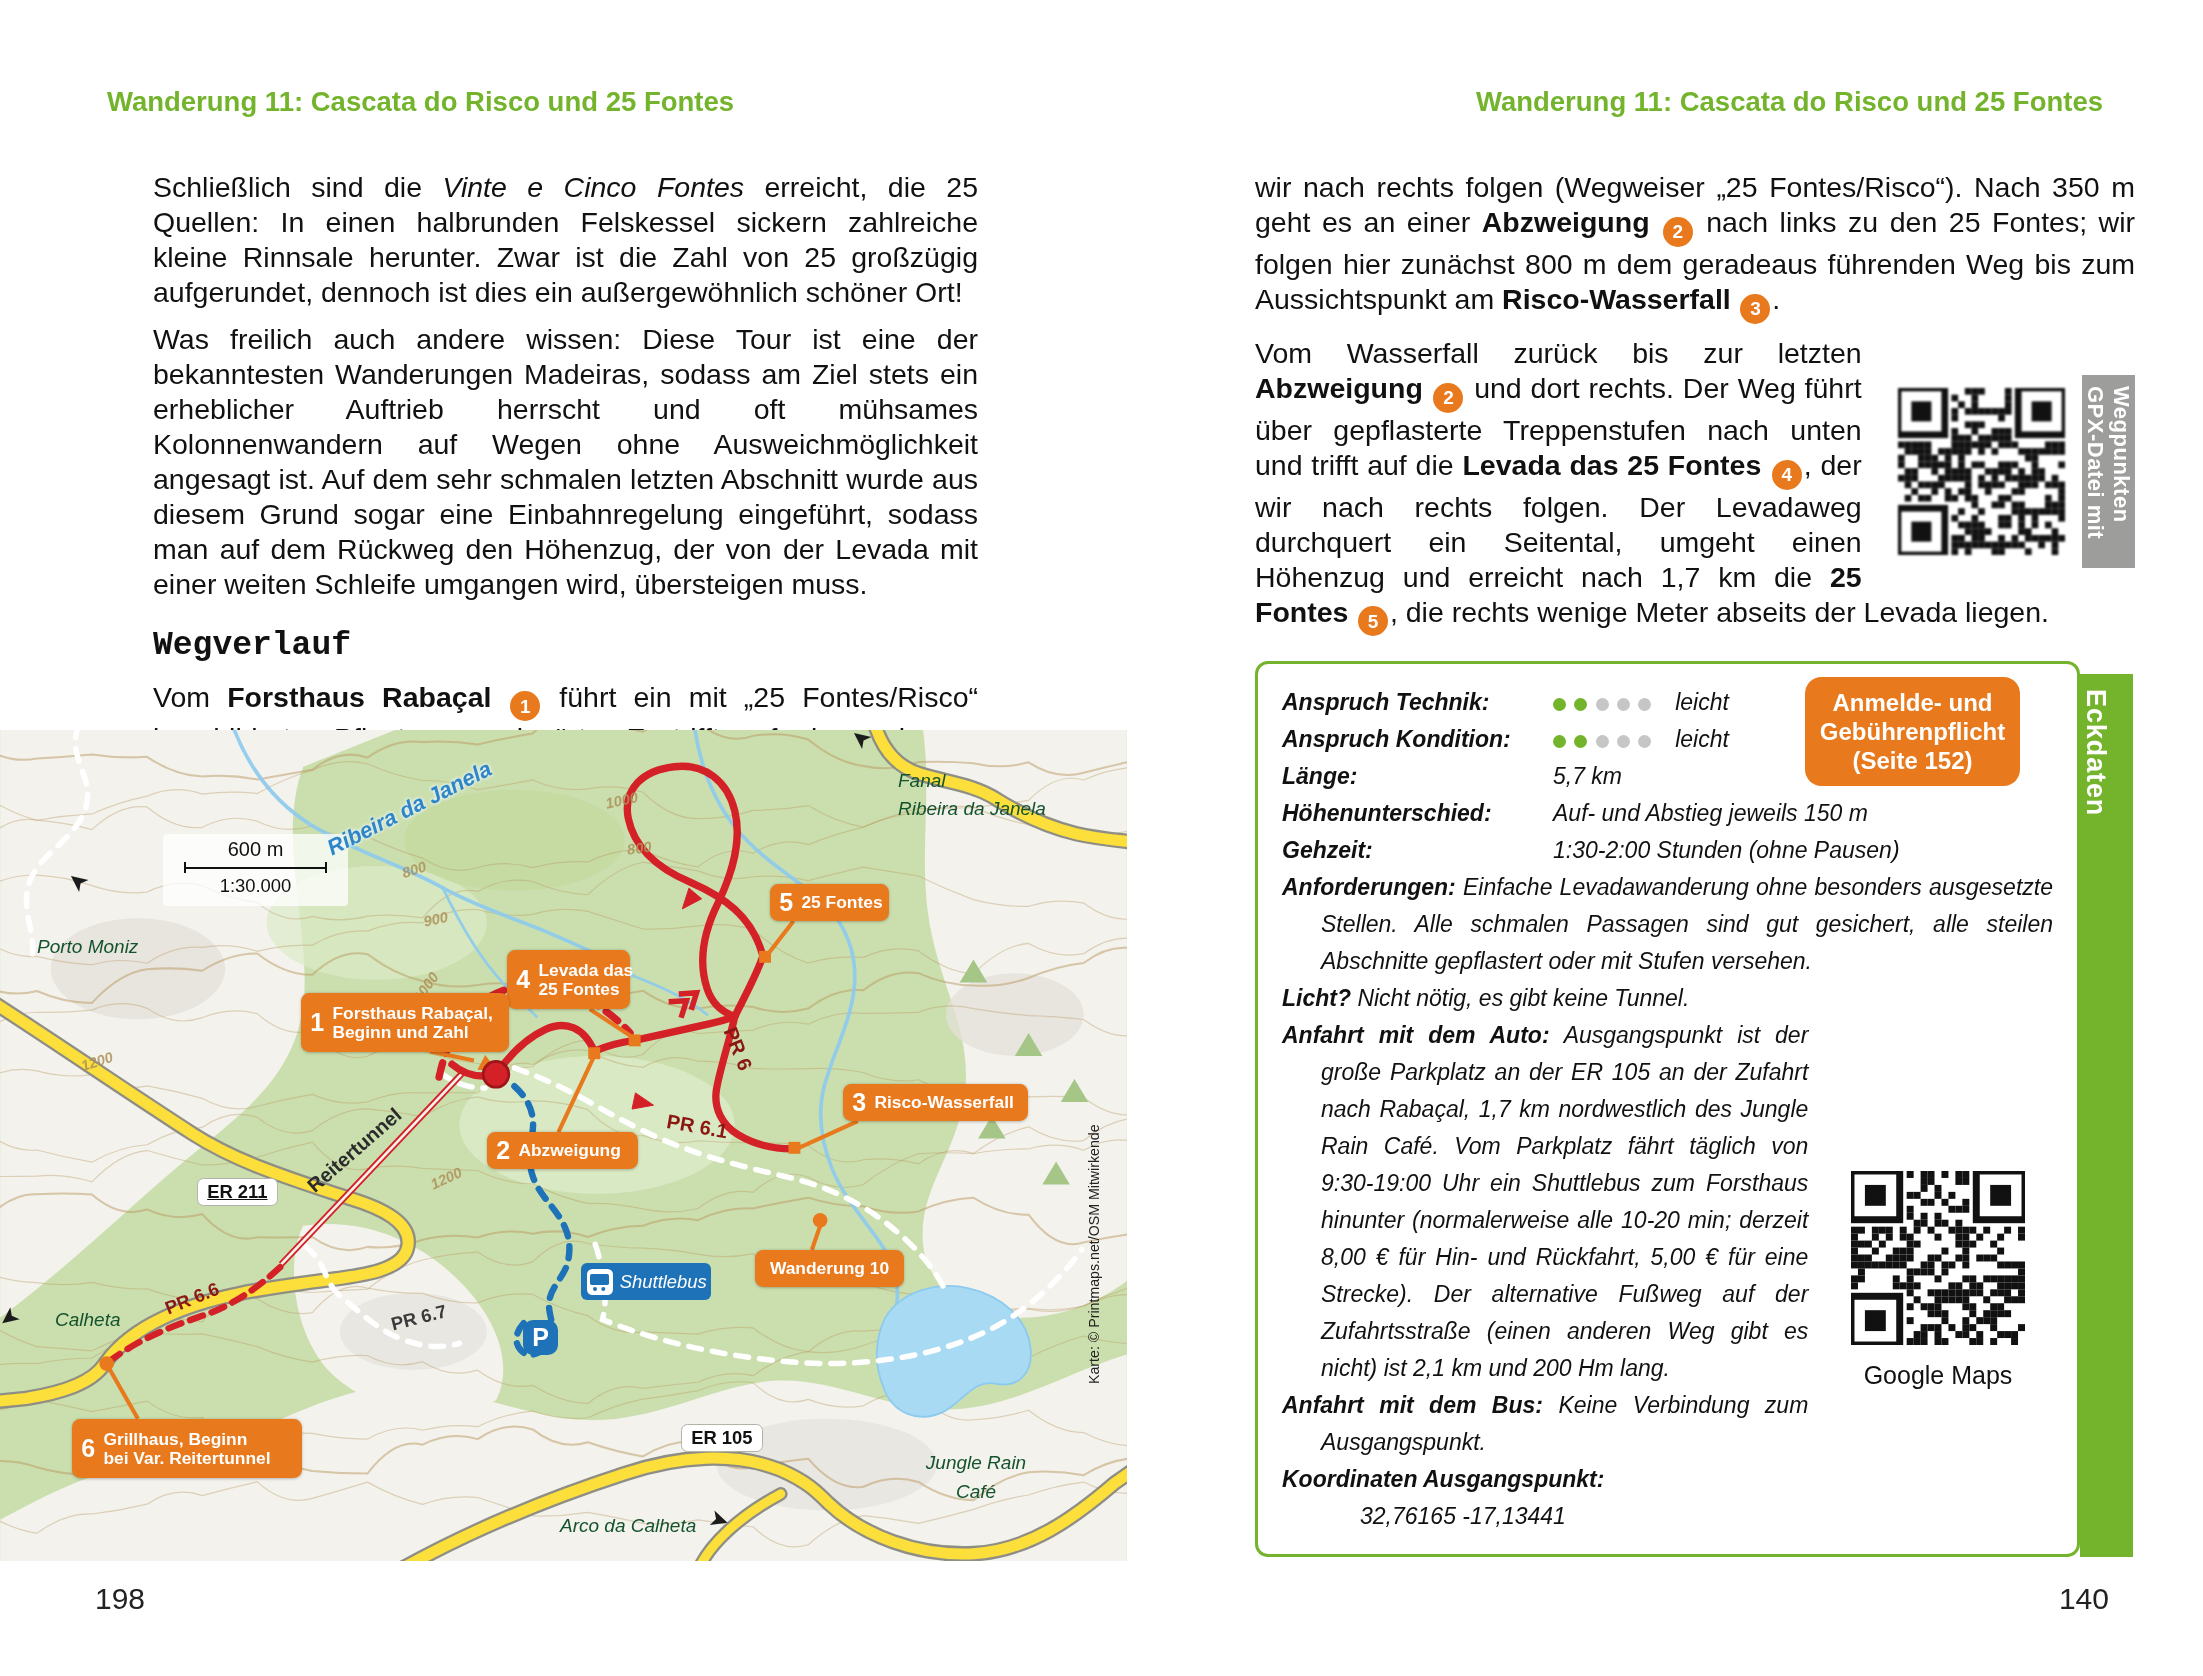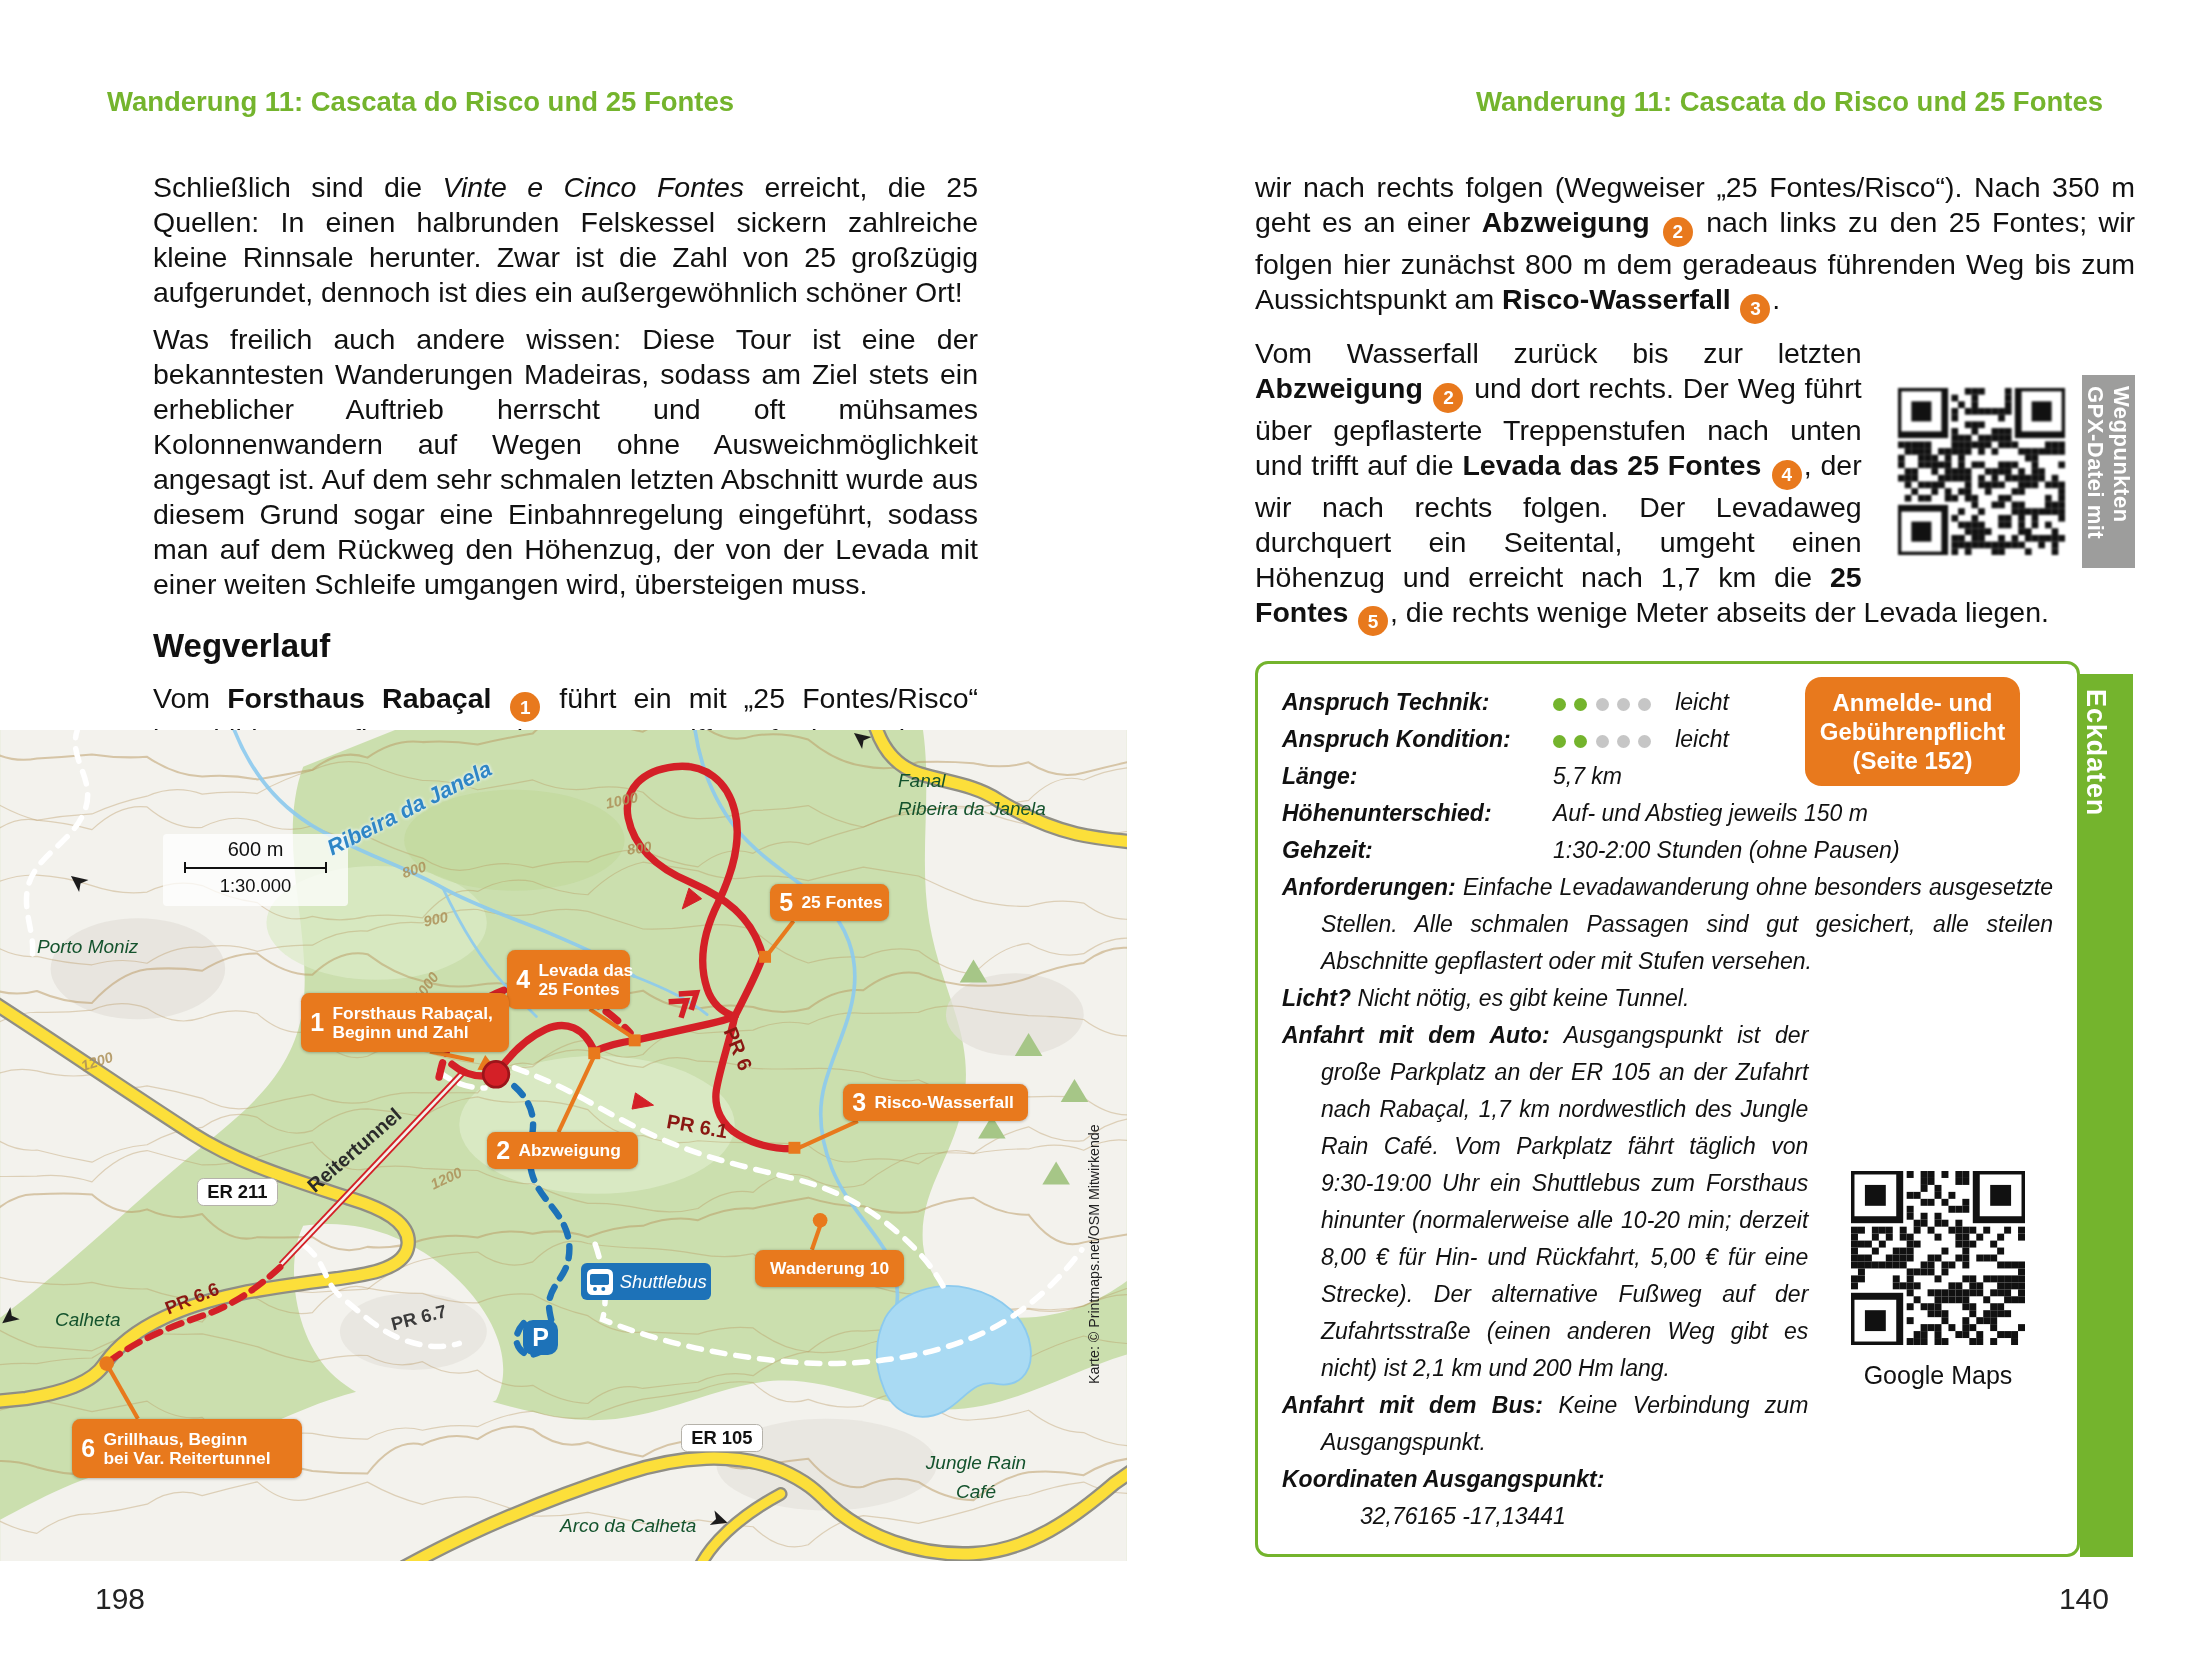--- a/index.html
+++ b/index.html
@@ -19,7 +19,7 @@
   .chip{display:inline-flex;align-items:center;justify-content:center;width:30px;height:30px;
     border-radius:50%;background:#e8791d;color:#fff;font-weight:bold;font-size:19px;
     vertical-align:-6.4px;margin:0 1.8px;}
-  .wegverlauf{font-size:33px;font-weight:bold;margin:25px 0 15.6px 0;color:#111;}
+  .wegverlauf{font-size:33px;font-weight:bold;margin:25px 0 15.6px 0;color:#111;font-family:Liberation Mono, monospace;}
 
   
   .gpx{float:right;width:255px;height:193px;margin:39px 0 9.2px 18.4px;display:flex;}

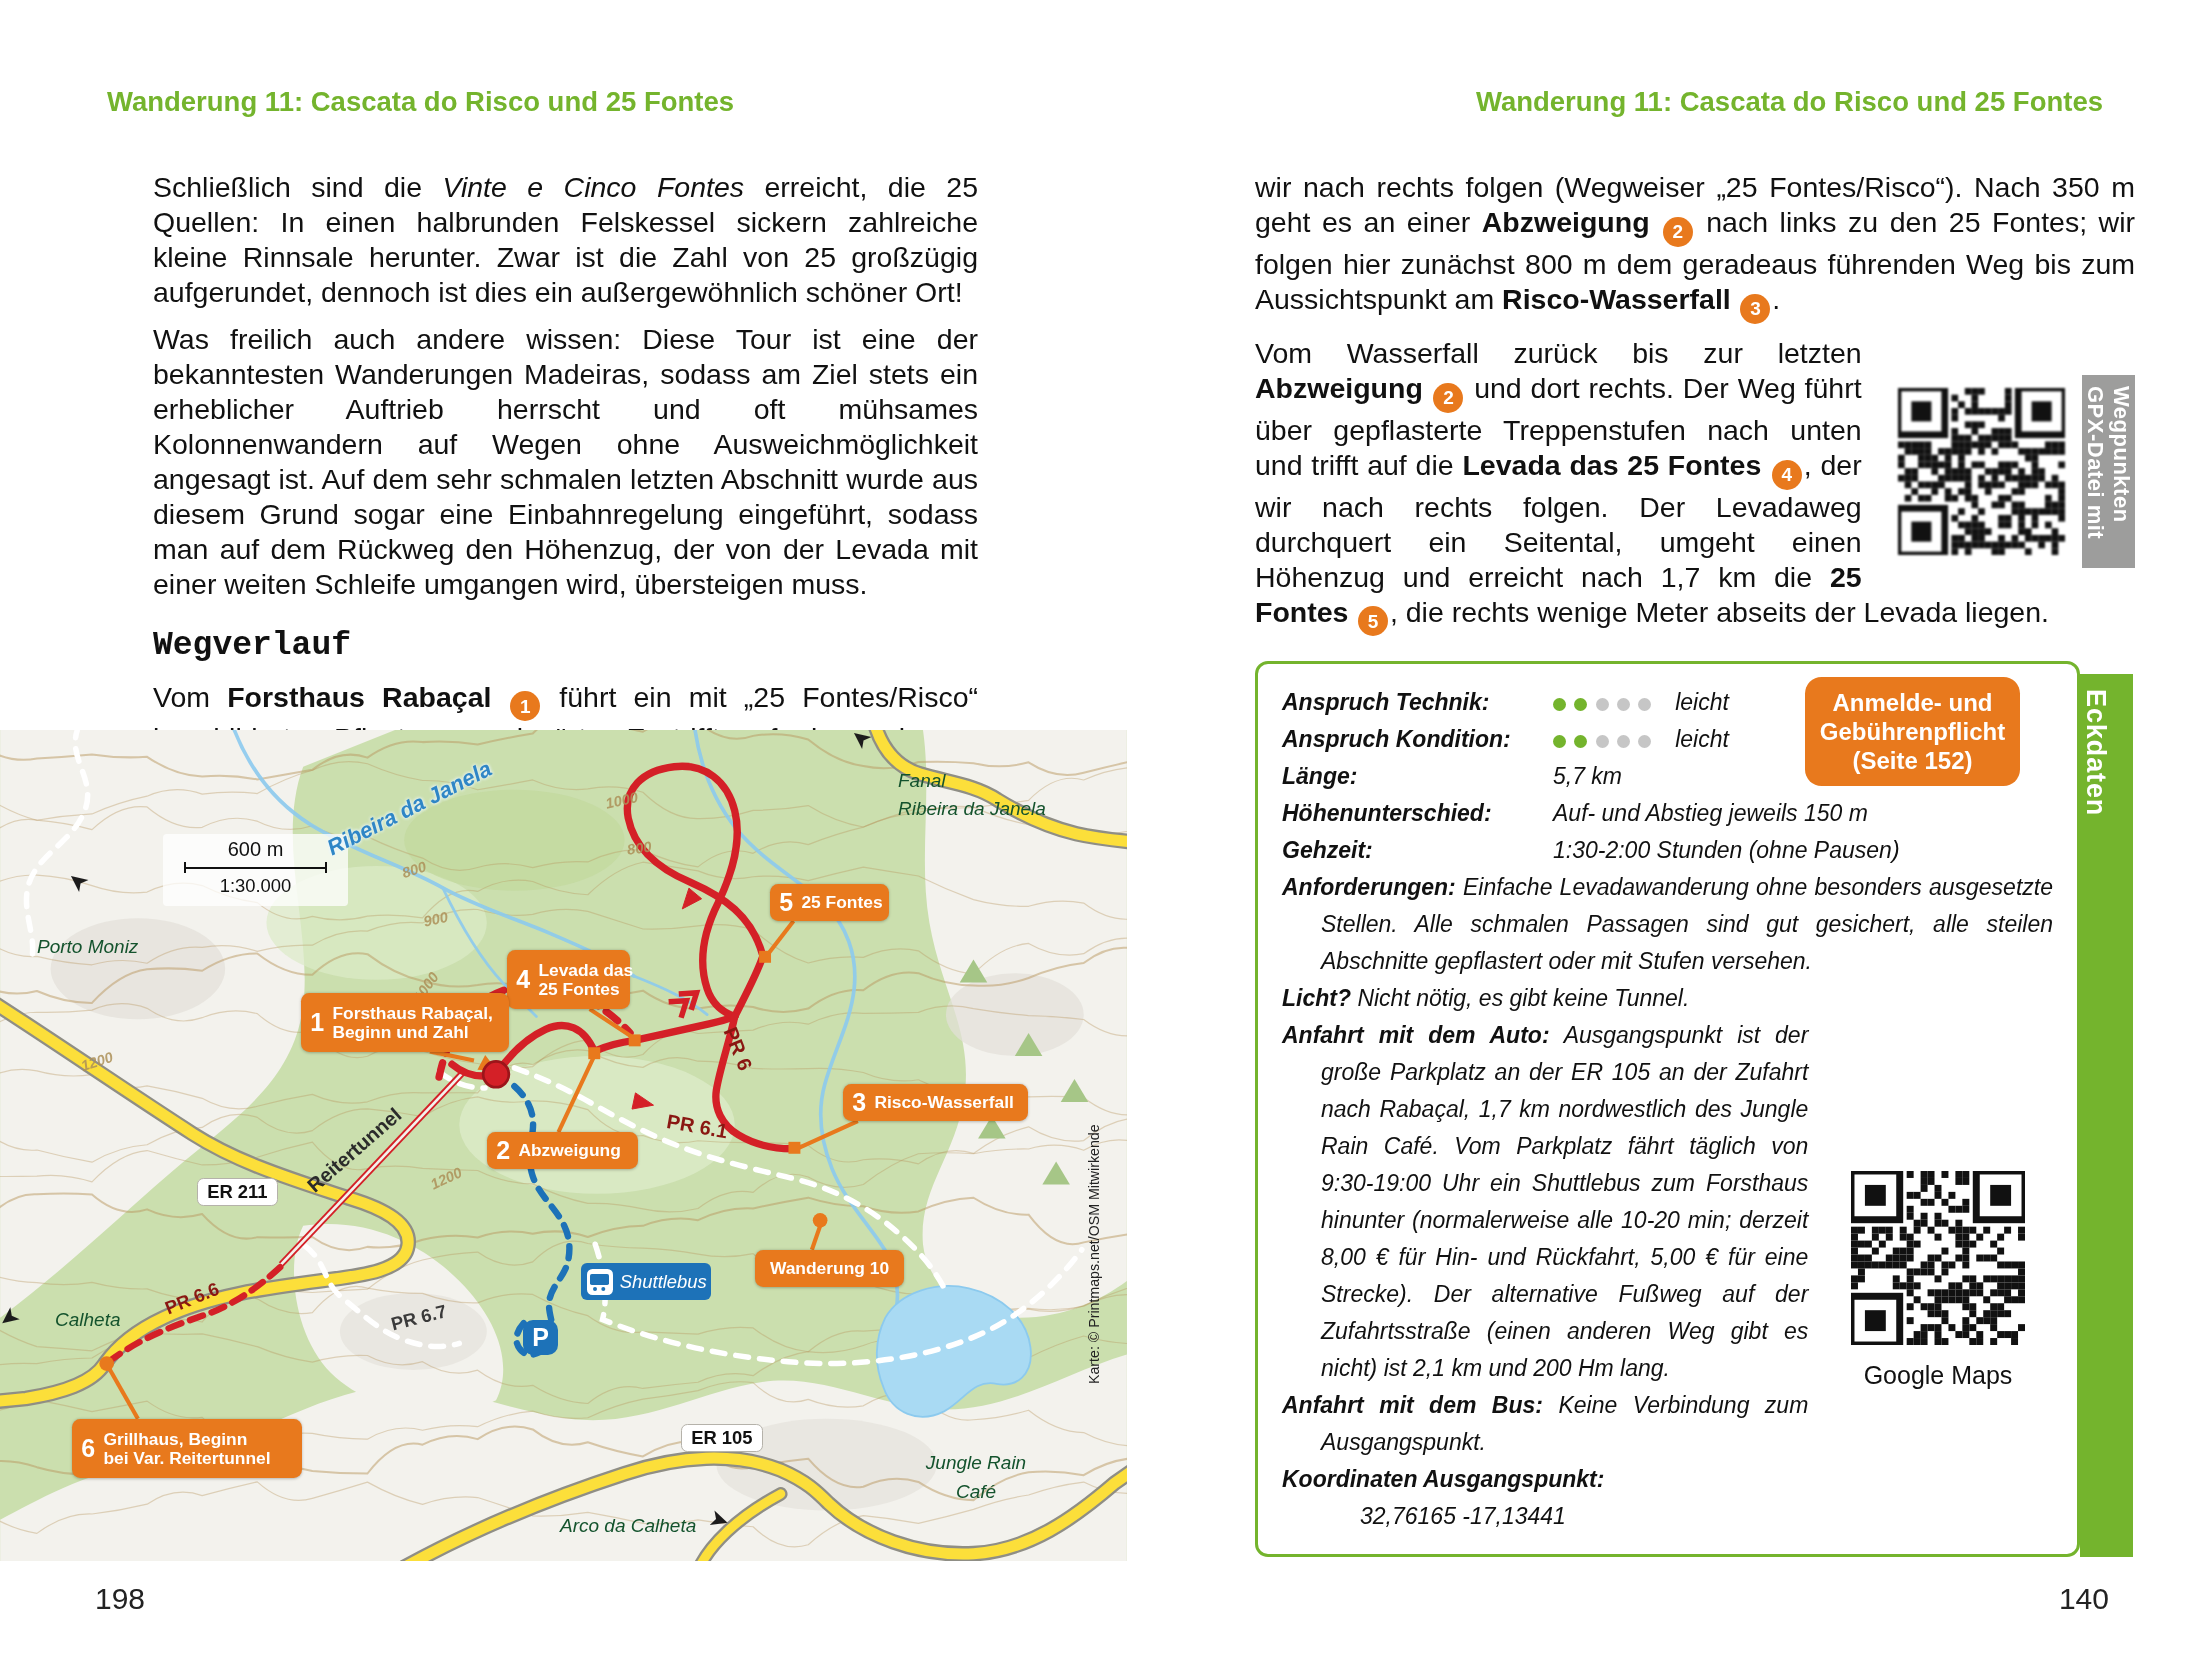--- a/index.html
+++ b/index.html
@@ -786,7 +786,7 @@
         <div class="mlabel navarrow" style="left: 860px; top: 26px; transform: rotate(-142deg);">➤</div>
         <div class="mlabel navarrow" style="left: 26px; top: 593px; transform: rotate(142deg);">➤</div>
         <div class="mlabel navarrow" style="left: 714px; top: 773px; transform: rotate(18deg);">➤</div>
-        <div class="erbox" style="left: 197px; top: 448px;">ER 211</div>
+        <div class="erbox" style="left: 197px; top: 448px; text-decoration: underline;">ER 211</div>
         <div class="erbox" style="left: 681px; top: 694px;">ER 105</div>
         <div class="mk" style="left: 770px; top: 154px; width: 119px; height: 37px;">
           <span class="mk-num">5</span>

